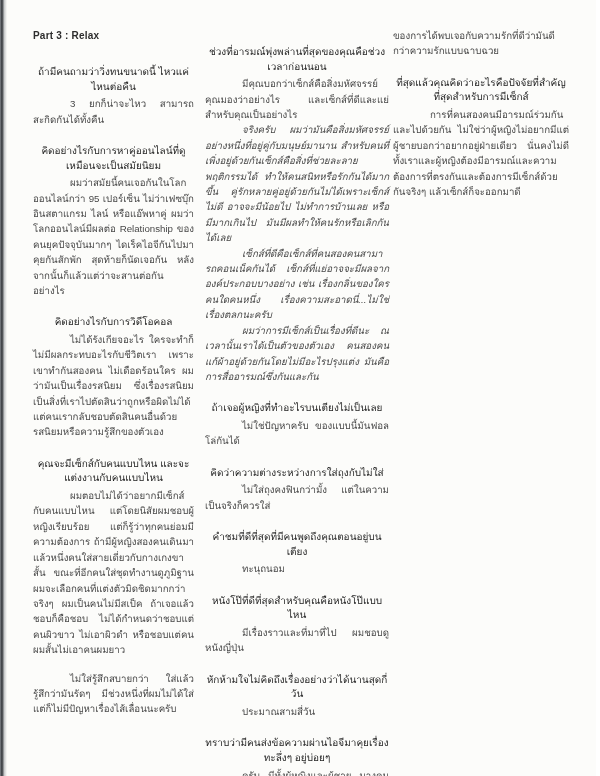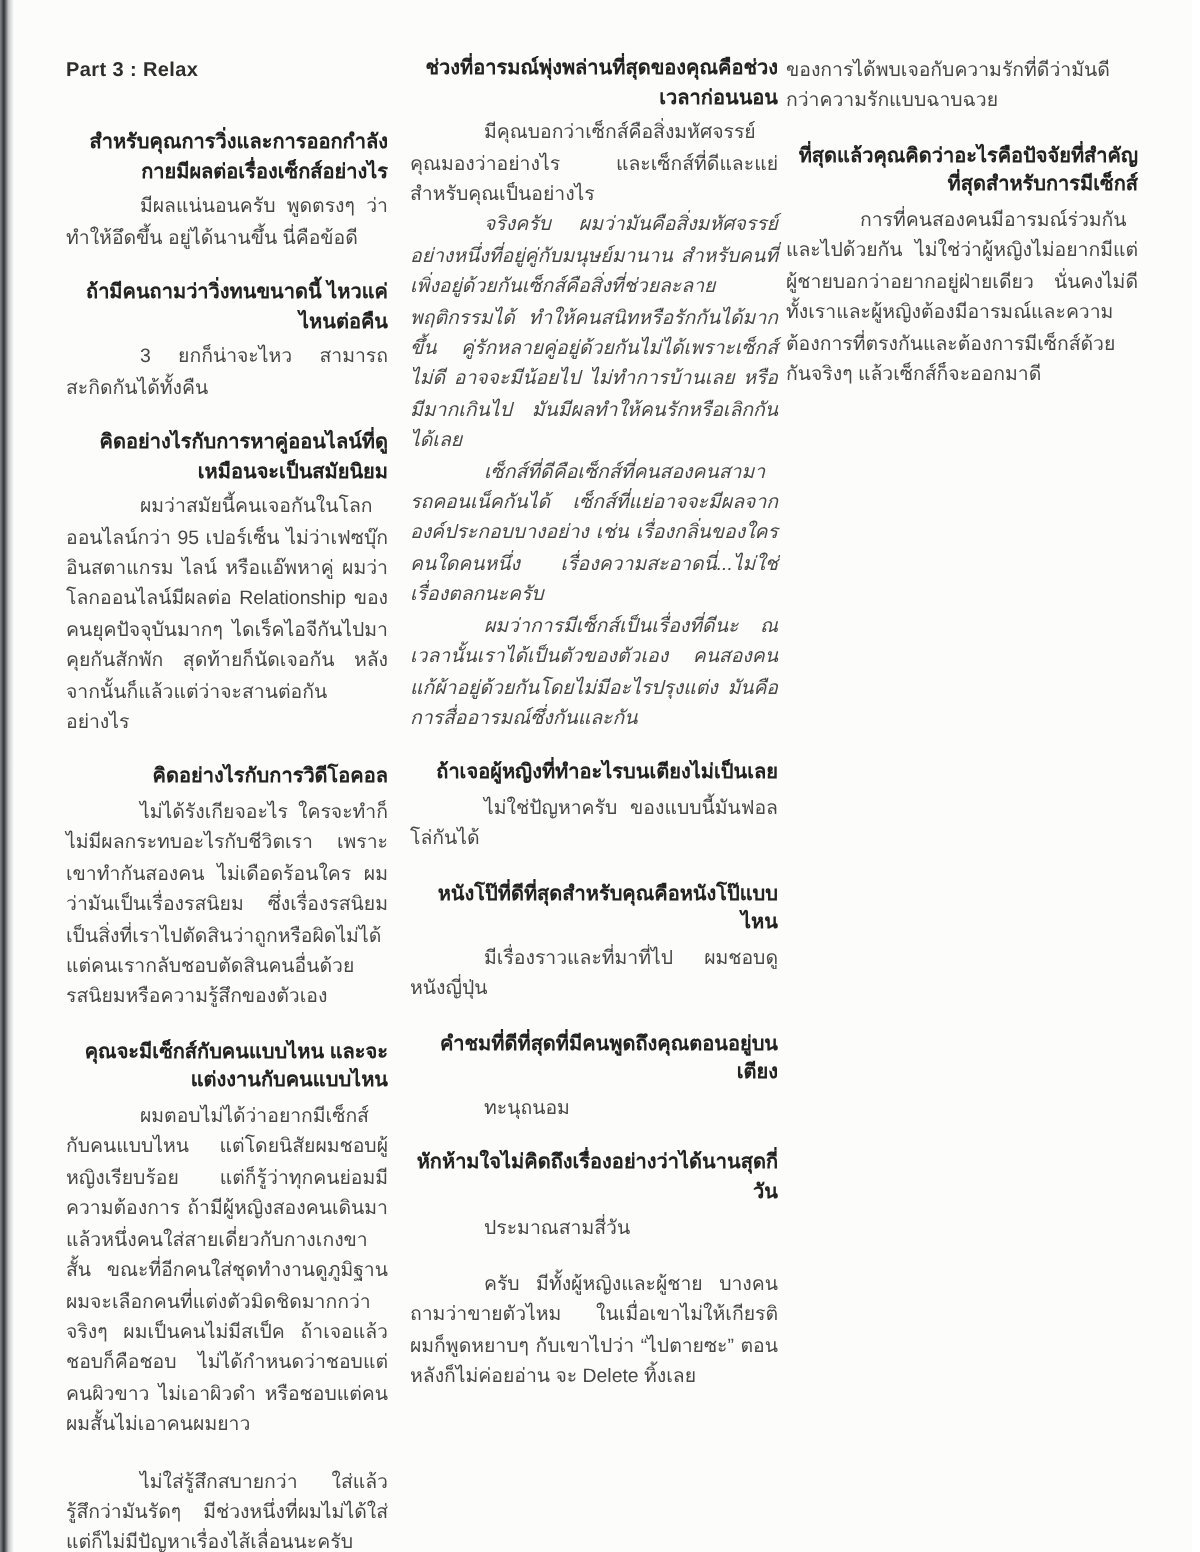--- a/index.html
+++ b/index.html
@@ -24,8 +24,8 @@
   }
   section{margin:0 0 13px 0;}
   .q{
-    font-size:10px;line-height:14.6px;font-weight:700;color:#232323;
-    margin:0 0 2px 0;text-align:right;
+    font-size:10px;line-height:14.6px;font-weight:400;color:#232323;
+    margin:17px 0 2px 0;text-align:center;
   }
   .a{
     font-size:9.7px;line-height:15.4px;color:#474747;

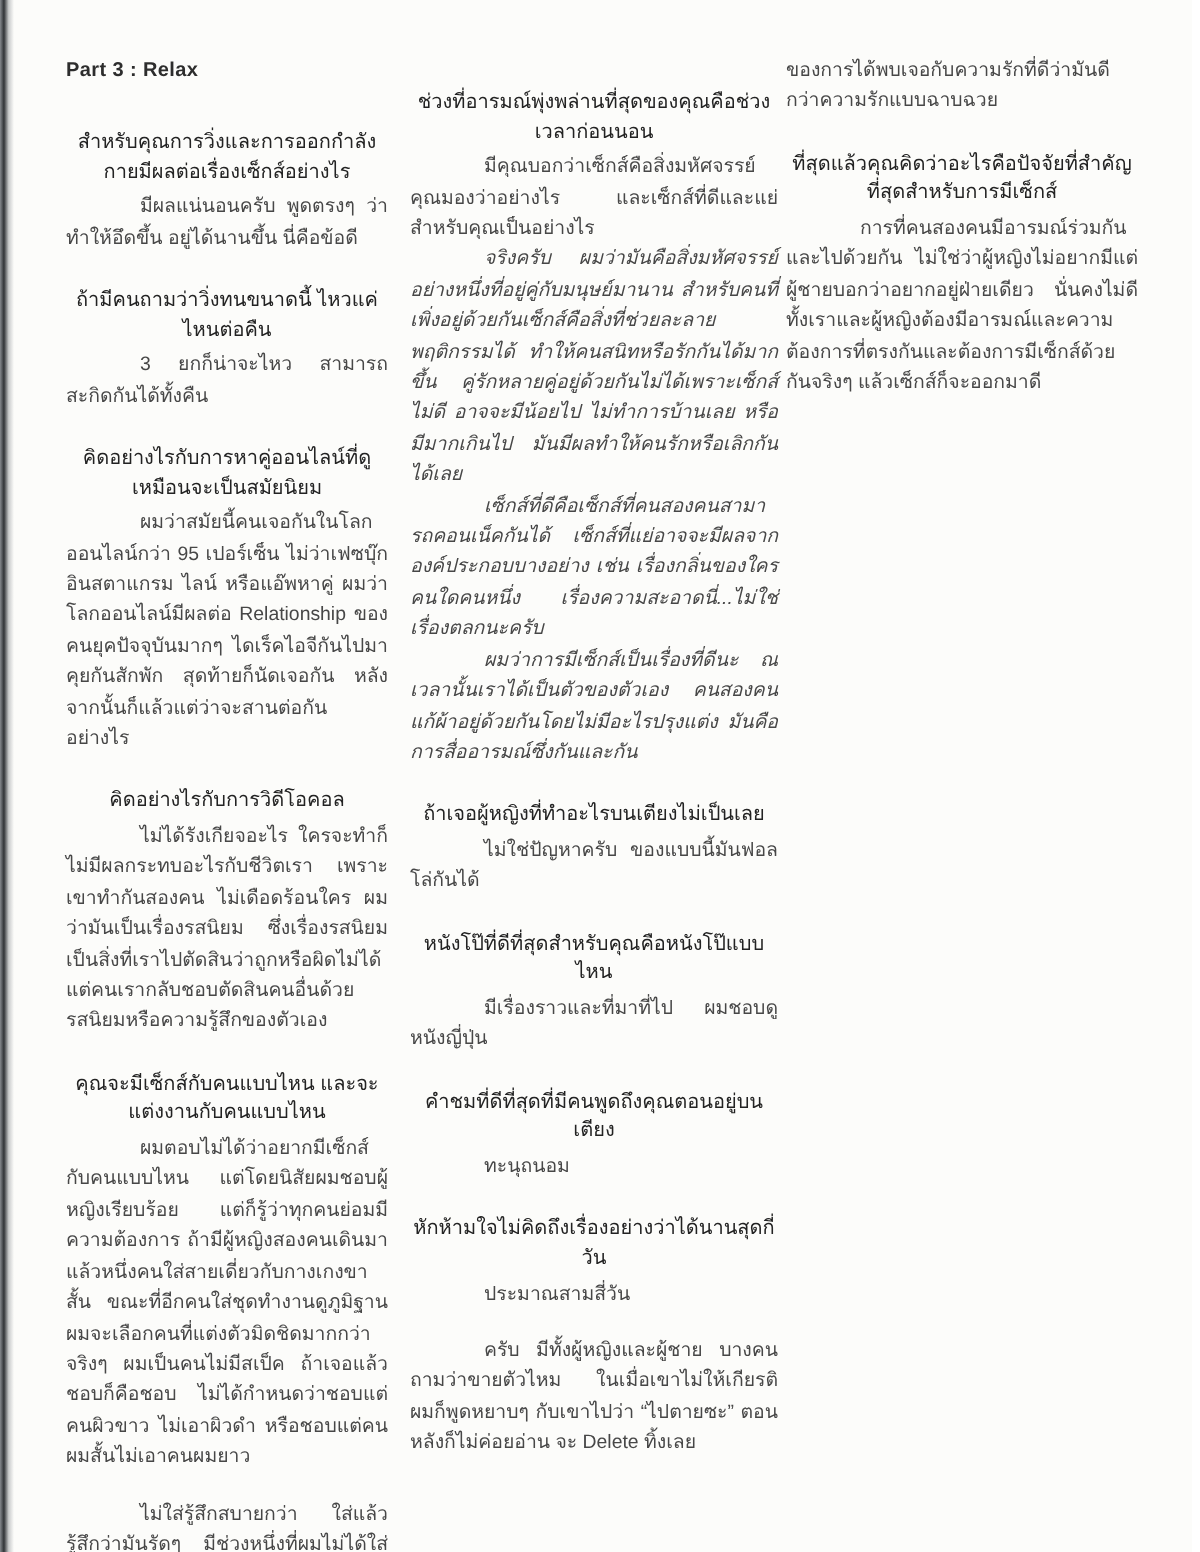--- a/index.html
+++ b/index.html
@@ -43,10 +43,6 @@
   <div class="col col1">
     <div class="part-label">Part 3 : Relax</div>
 
-    <section>
-      <h3 class="q">สำหรับคุณการวิ่งและการออกกำลังกายมีผลต่อเรื่องเซ็กส์อย่างไร</h3>
-      <p class="a">มีผลแน่นอนครับ พูดตรงๆ ว่าทำให้อึดขึ้น อยู่ได้นานขึ้น นี่คือข้อดี</p>
-    </section>
 
     <section>
       <h3 class="q">ถ้ามีคนถามว่าวิ่งทนขนาดนี้ ไหวแค่ไหนต่อคืน</h3>

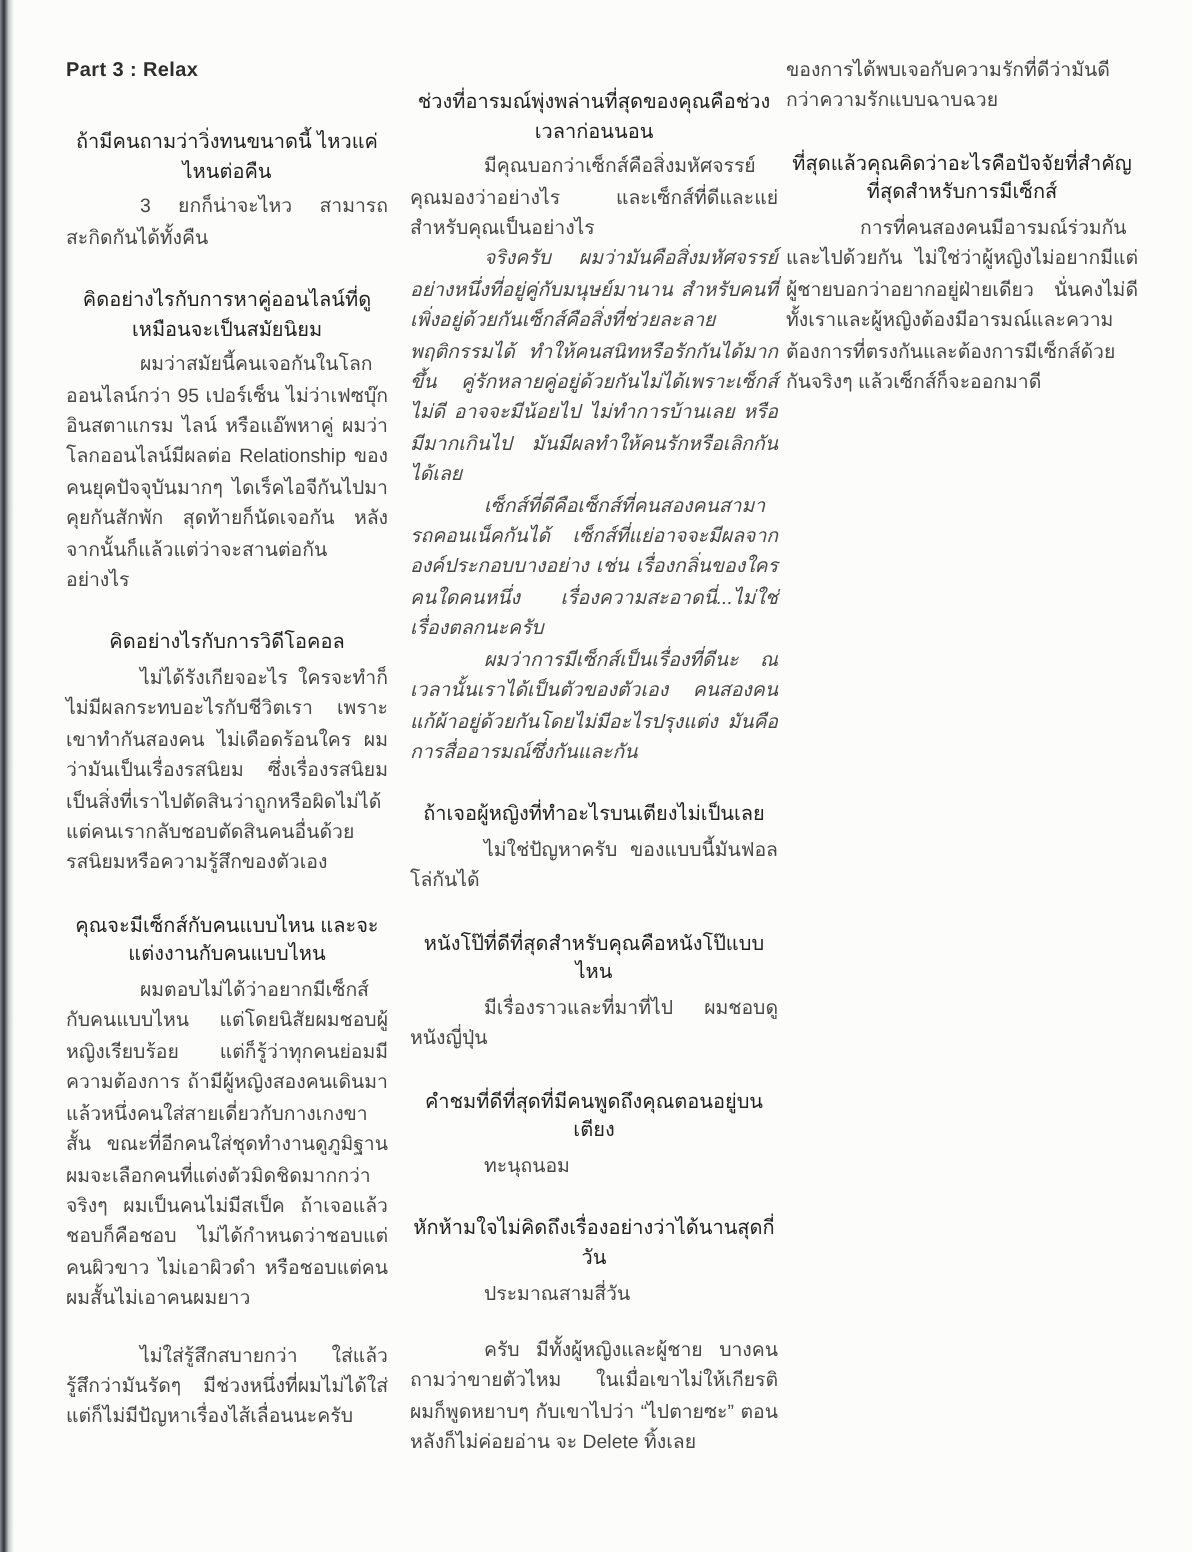--- a/index.html
+++ b/index.html
@@ -84,6 +84,10 @@
       <p class="a">ไม่ใช่ปัญหาครับ ของแบบนี้มันฟอลโล่กันได้</p>
     </section>
 
+    <section>
+      <h3 class="q">คิดว่าความต่างระหว่างการใส่ถุงกับไม่ใส่</h3>
+      <p class="a">ไม่ใส่ถุงคงฟินกว่ามั้ง แต่ในความเป็นจริงก็ควรใส่</p>
+    </section>
 
     <section>
       <h3 class="q">หนังโป๊ที่ดีที่สุดสำหรับคุณคือหนังโป๊แบบไหน</h3>

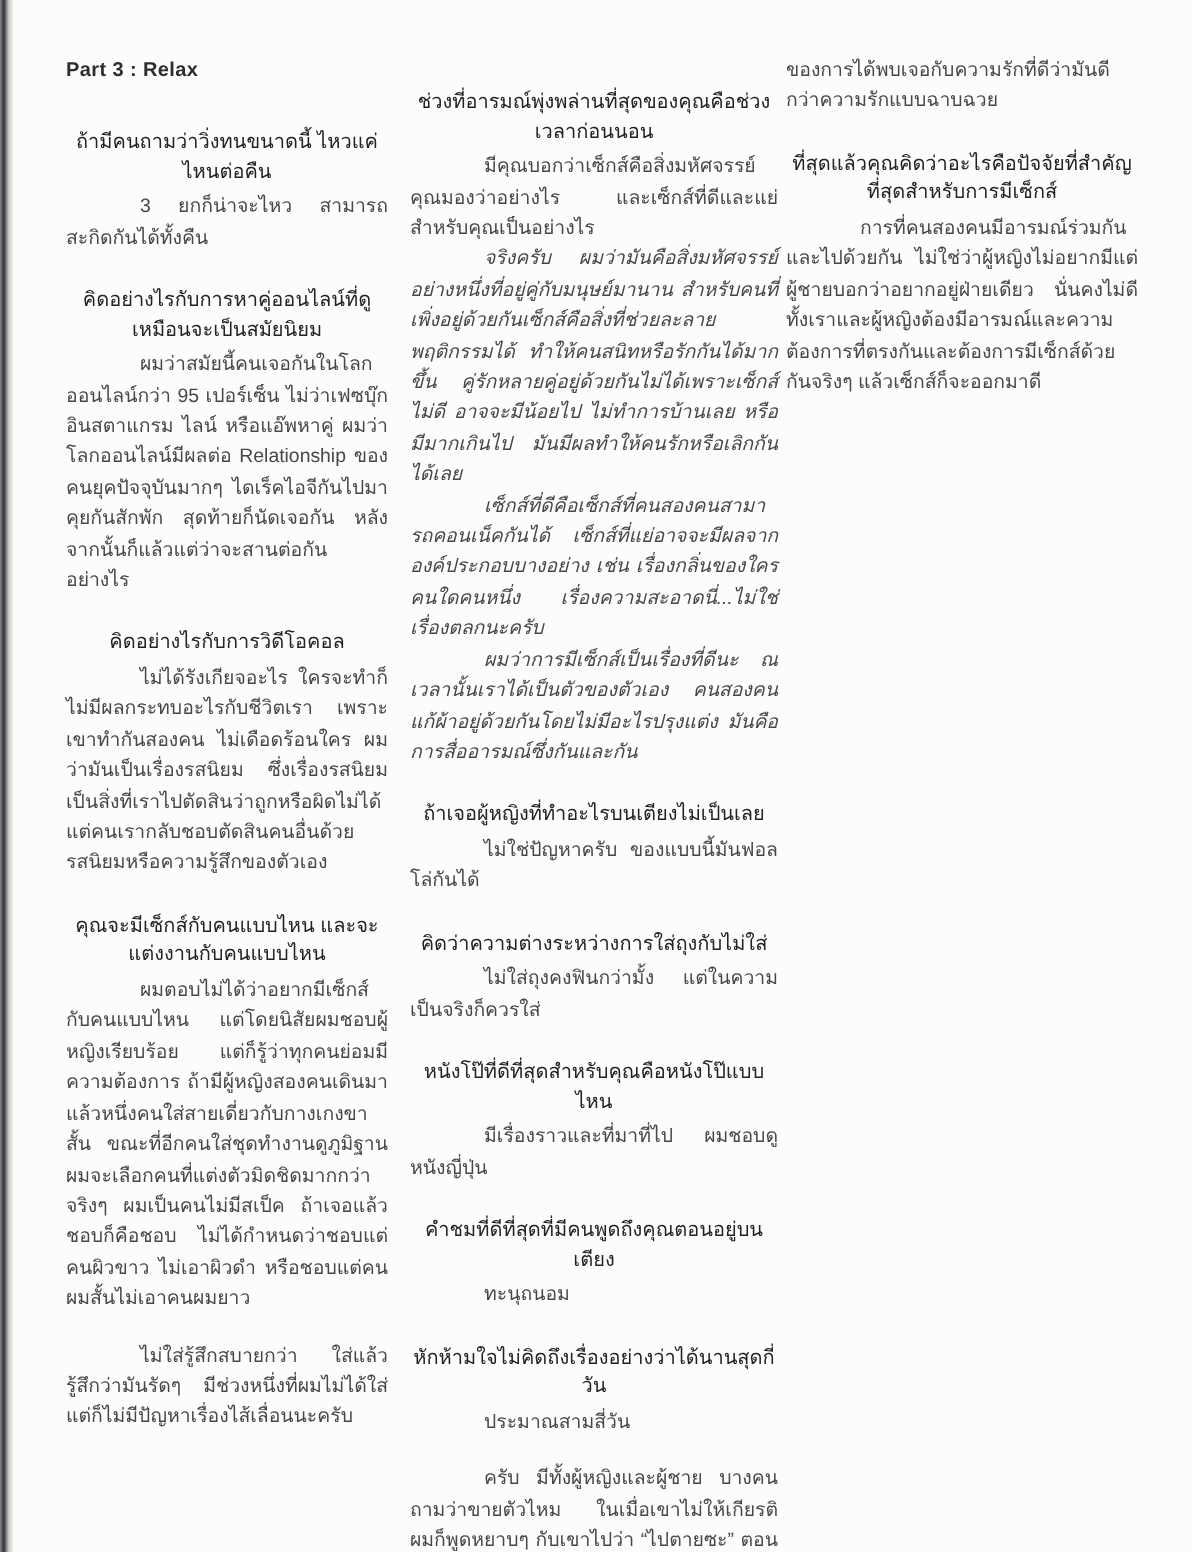--- a/index.html
+++ b/index.html
@@ -90,13 +90,13 @@
     </section>
 
     <section>
-      <h3 class="q">หนังโป๊ที่ดีที่สุดสำหรับคุณคือหนังโป๊แบบไหน</h3>
-      <p class="a">มีเรื่องราวและที่มาที่ไป ผมชอบดูหนังญี่ปุ่น</p>
+      <h3 class="q">คำชมที่ดีที่สุดที่มีคนพูดถึงคุณตอนอยู่บนเตียง</h3>
+      <p class="a">ทะนุถนอม</p>
     </section>
 
     <section>
-      <h3 class="q">คำชมที่ดีที่สุดที่มีคนพูดถึงคุณตอนอยู่บนเตียง</h3>
-      <p class="a">ทะนุถนอม</p>
+      <h3 class="q">หนังโป๊ที่ดีที่สุดสำหรับคุณคือหนังโป๊แบบไหน</h3>
+      <p class="a">มีเรื่องราวและที่มาที่ไป ผมชอบดูหนังญี่ปุ่น</p>
     </section>
 
     <section>

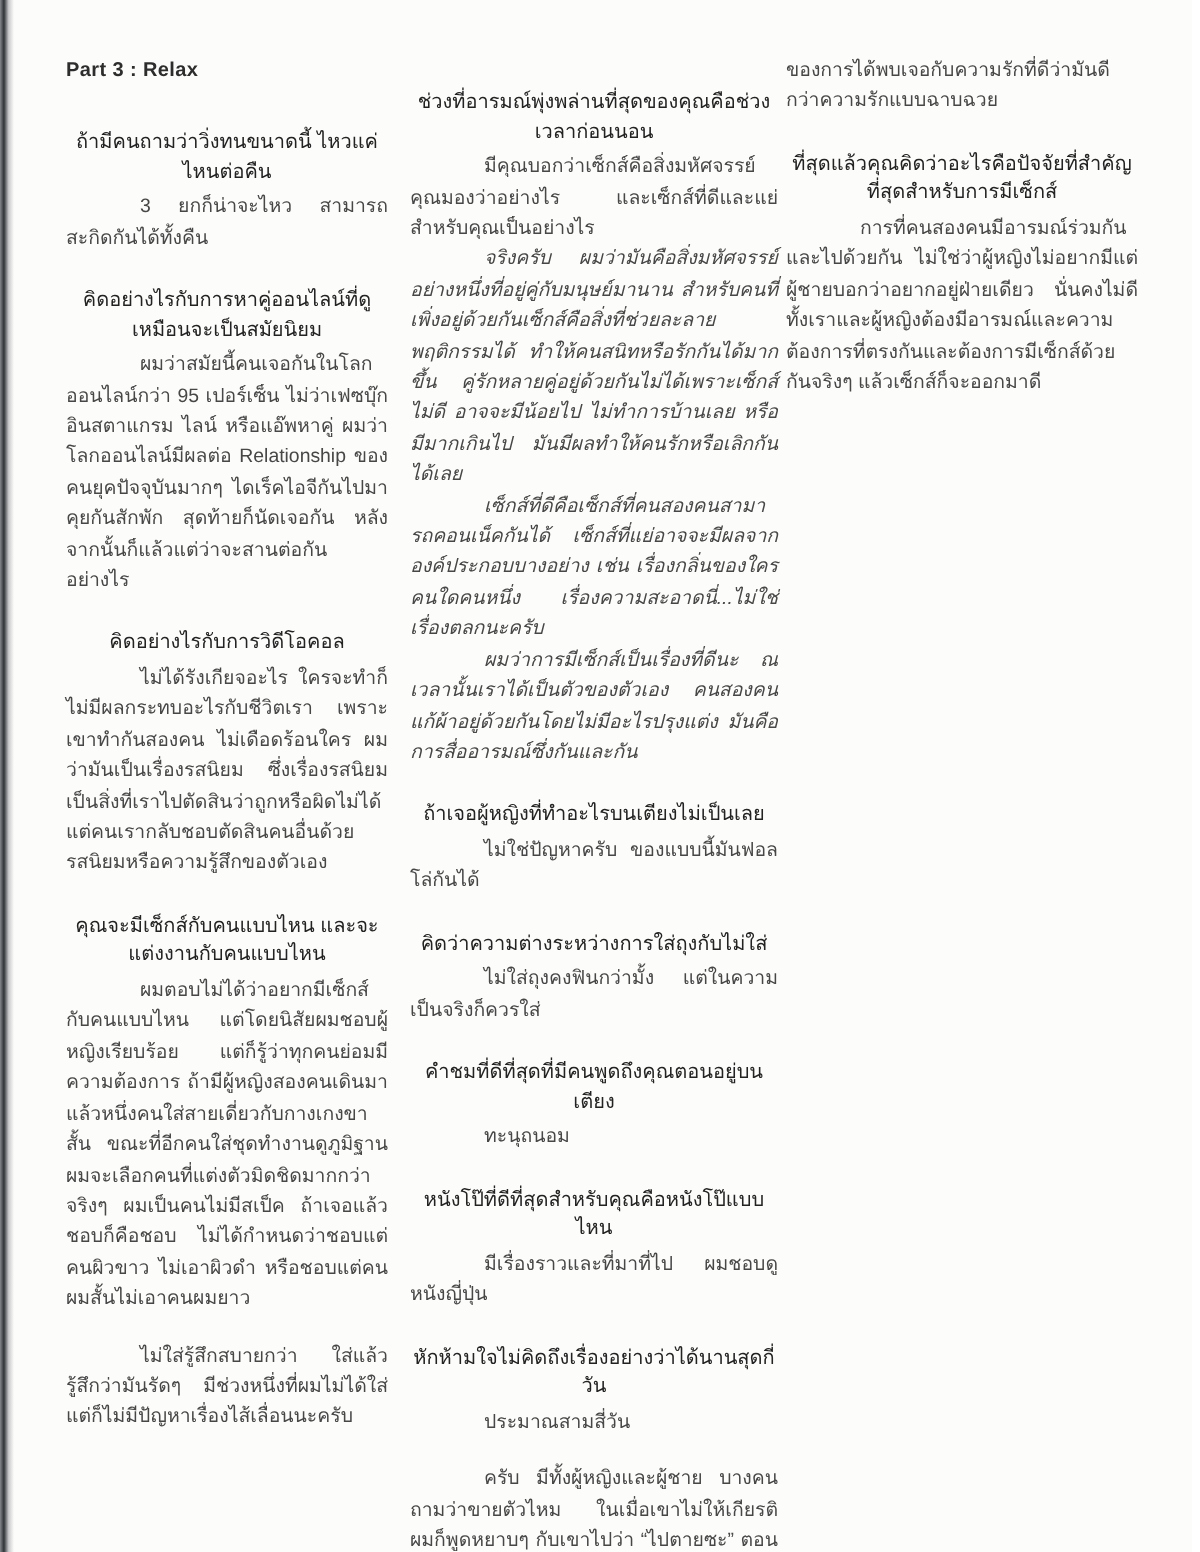--- a/index.html
+++ b/index.html
@@ -105,6 +105,7 @@
     </section>
 
     <section>
+      <h3 class="q">ทราบว่ามีคนส่งข้อความผ่านไอจีมาคุยเรื่องทะลึ่งๆ อยู่บ่อยๆ</h3>
       <p class="a">ครับ มีทั้งผู้หญิงและผู้ชาย บางคนถามว่าขายตัวไหม ในเมื่อเขาไม่ให้เกียรติ ผมก็พูดหยาบๆ กับเขาไปว่า “ไปตายซะ” ตอนหลังก็ไม่ค่อยอ่าน จะ Delete ทิ้งเลย</p>
     </section>
 

